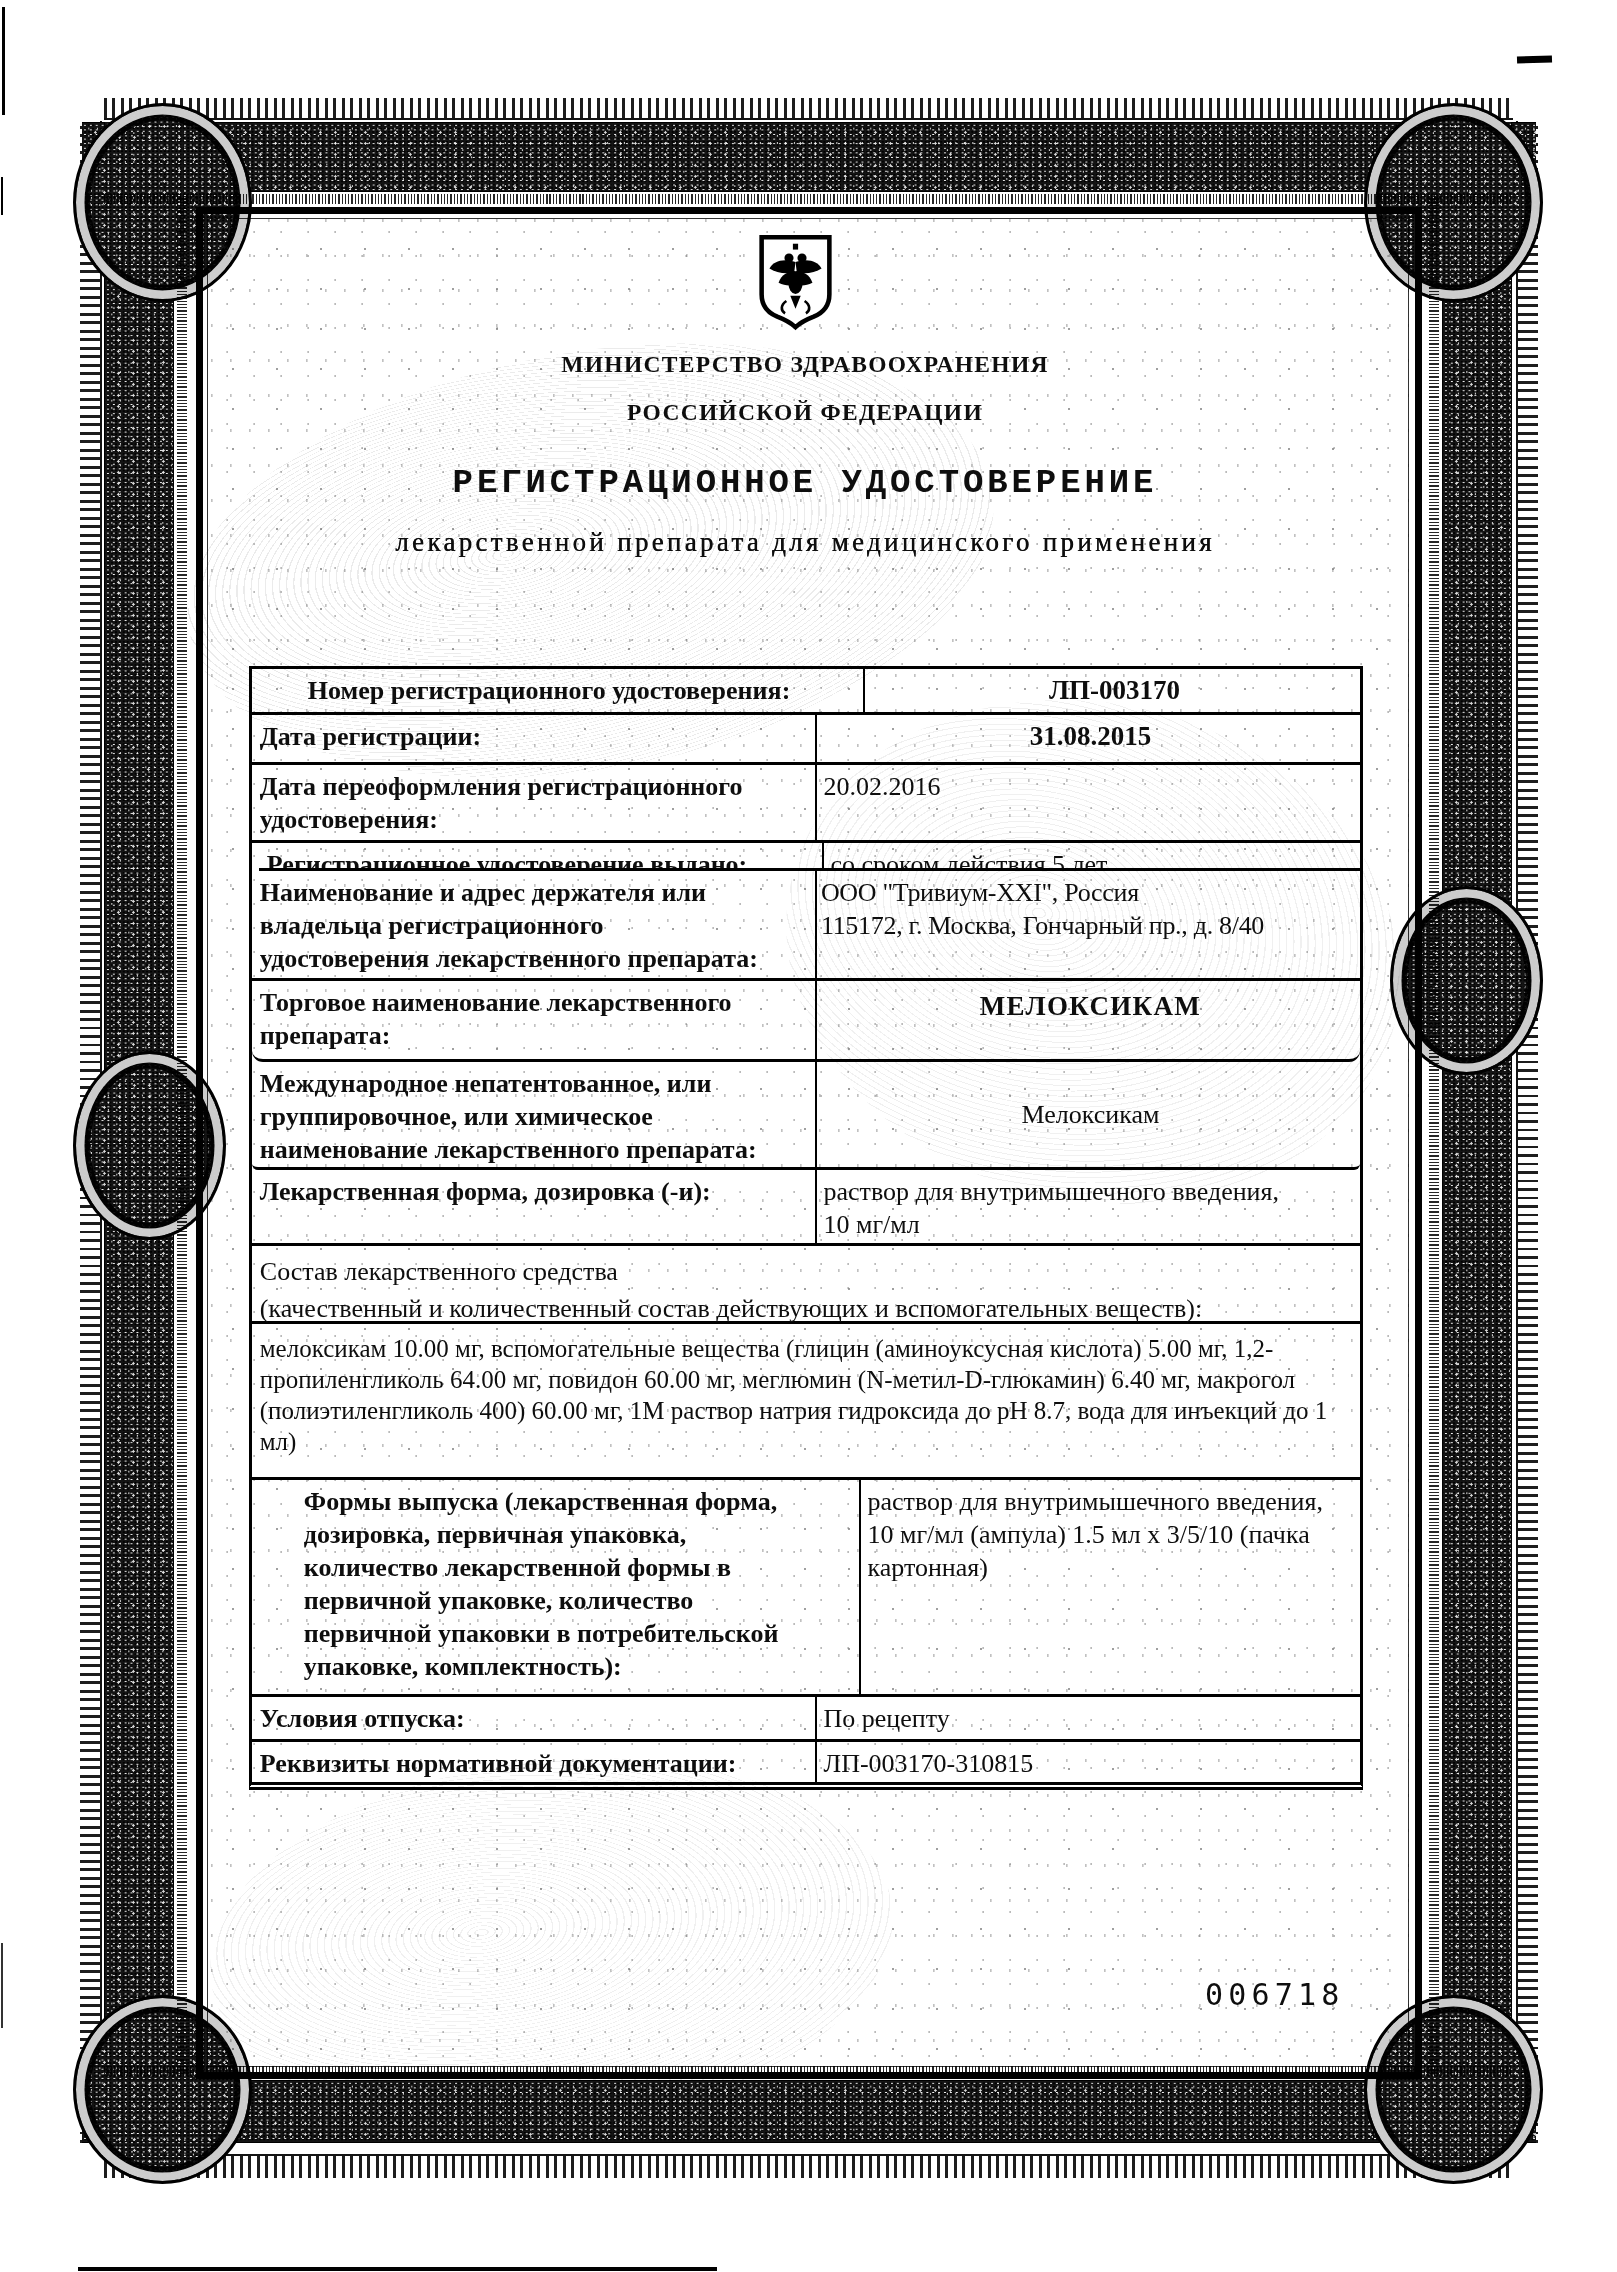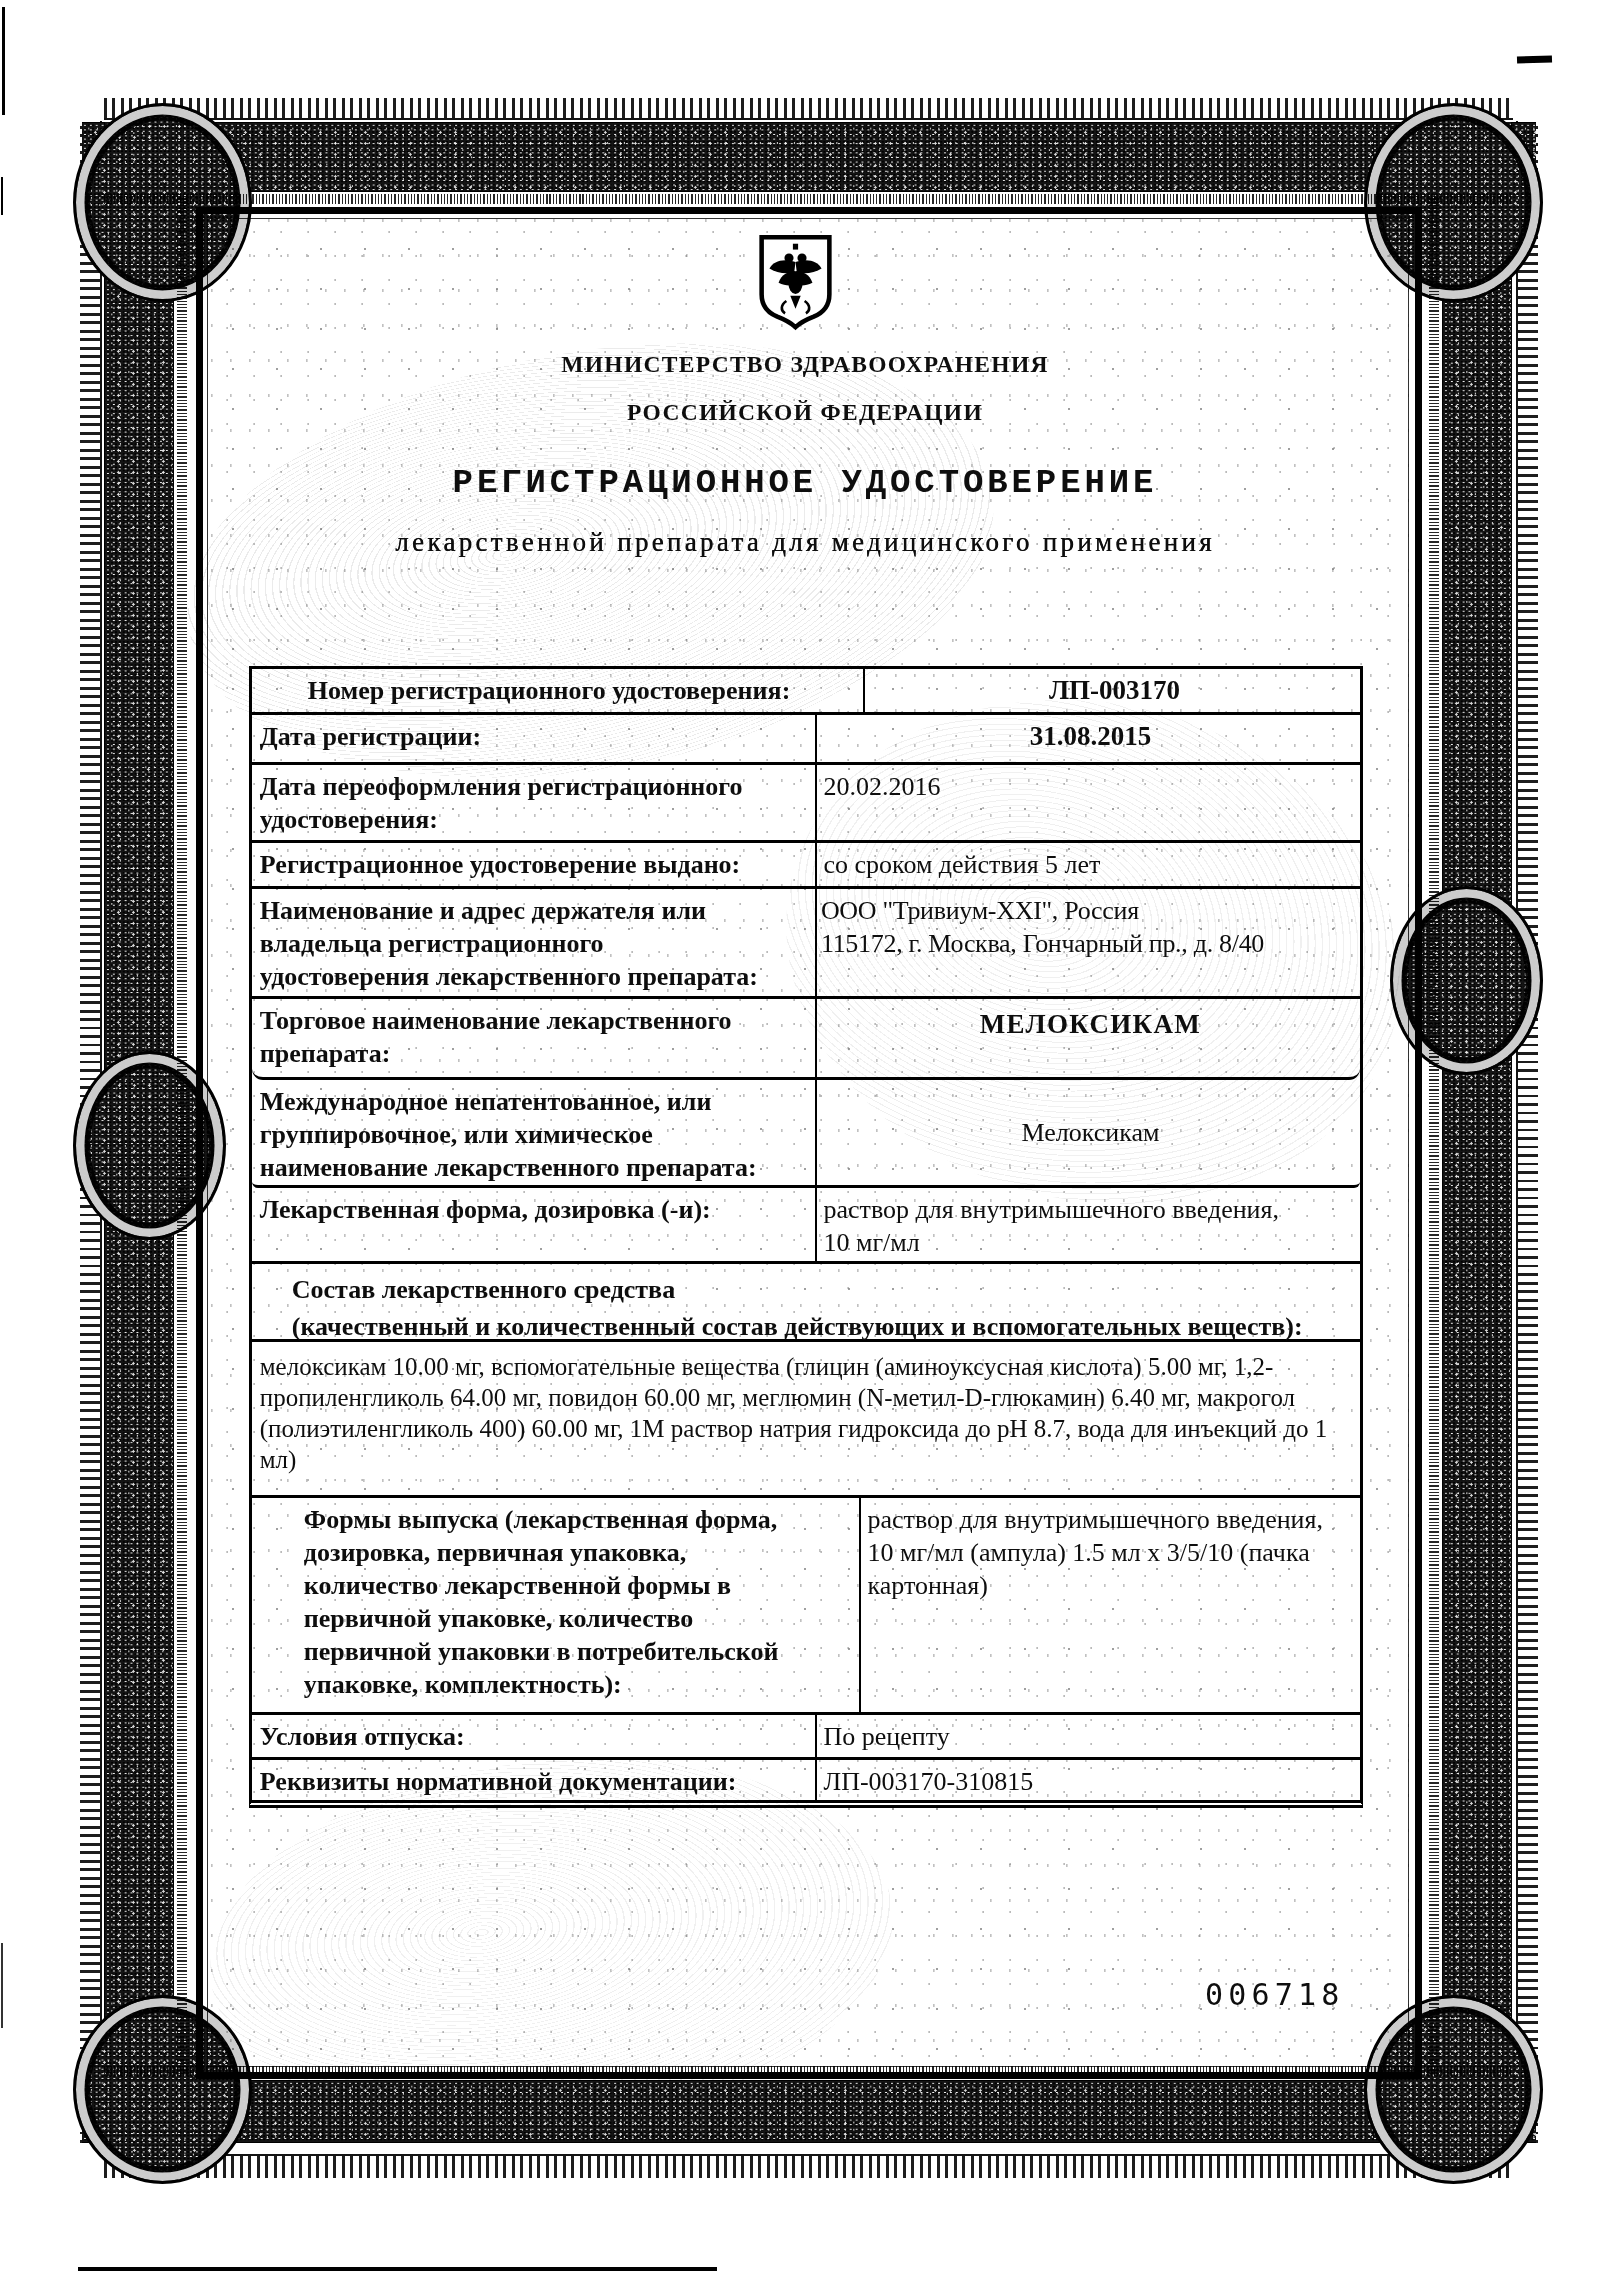--- a/index.html
+++ b/index.html
@@ -105,7 +105,7 @@
   .fullcell{padding:6.5px 6.5px 0 7.8px;}
   .fullcell.b{font-weight:bold;line-height:37px;margin-left:32px;}
   .fullcell.body{font-size:25px;line-height:31px;padding-top:9px;}
-  .r0{height:46px;padding-left:48px;}  .r1{height:50px;}  .r2{height:78px;} .r3{height:46px;}
+  .r0{height:46px;padding-left:48px;}  .r1{height:50px;}  .r2{height:78px;} .r3{height:28px;margin-left:7px;}
   .r4{height:110px;} .r5{height:81px;border-radius:11px;} .r6{height:108px;border-radius:6px;} .r7{height:76px;}
   .r8{height:78px;} .r9{height:156px;} .r10{height:217px;padding-left:44px;}.r11{height:45px;}
   .r12{height:40px;}

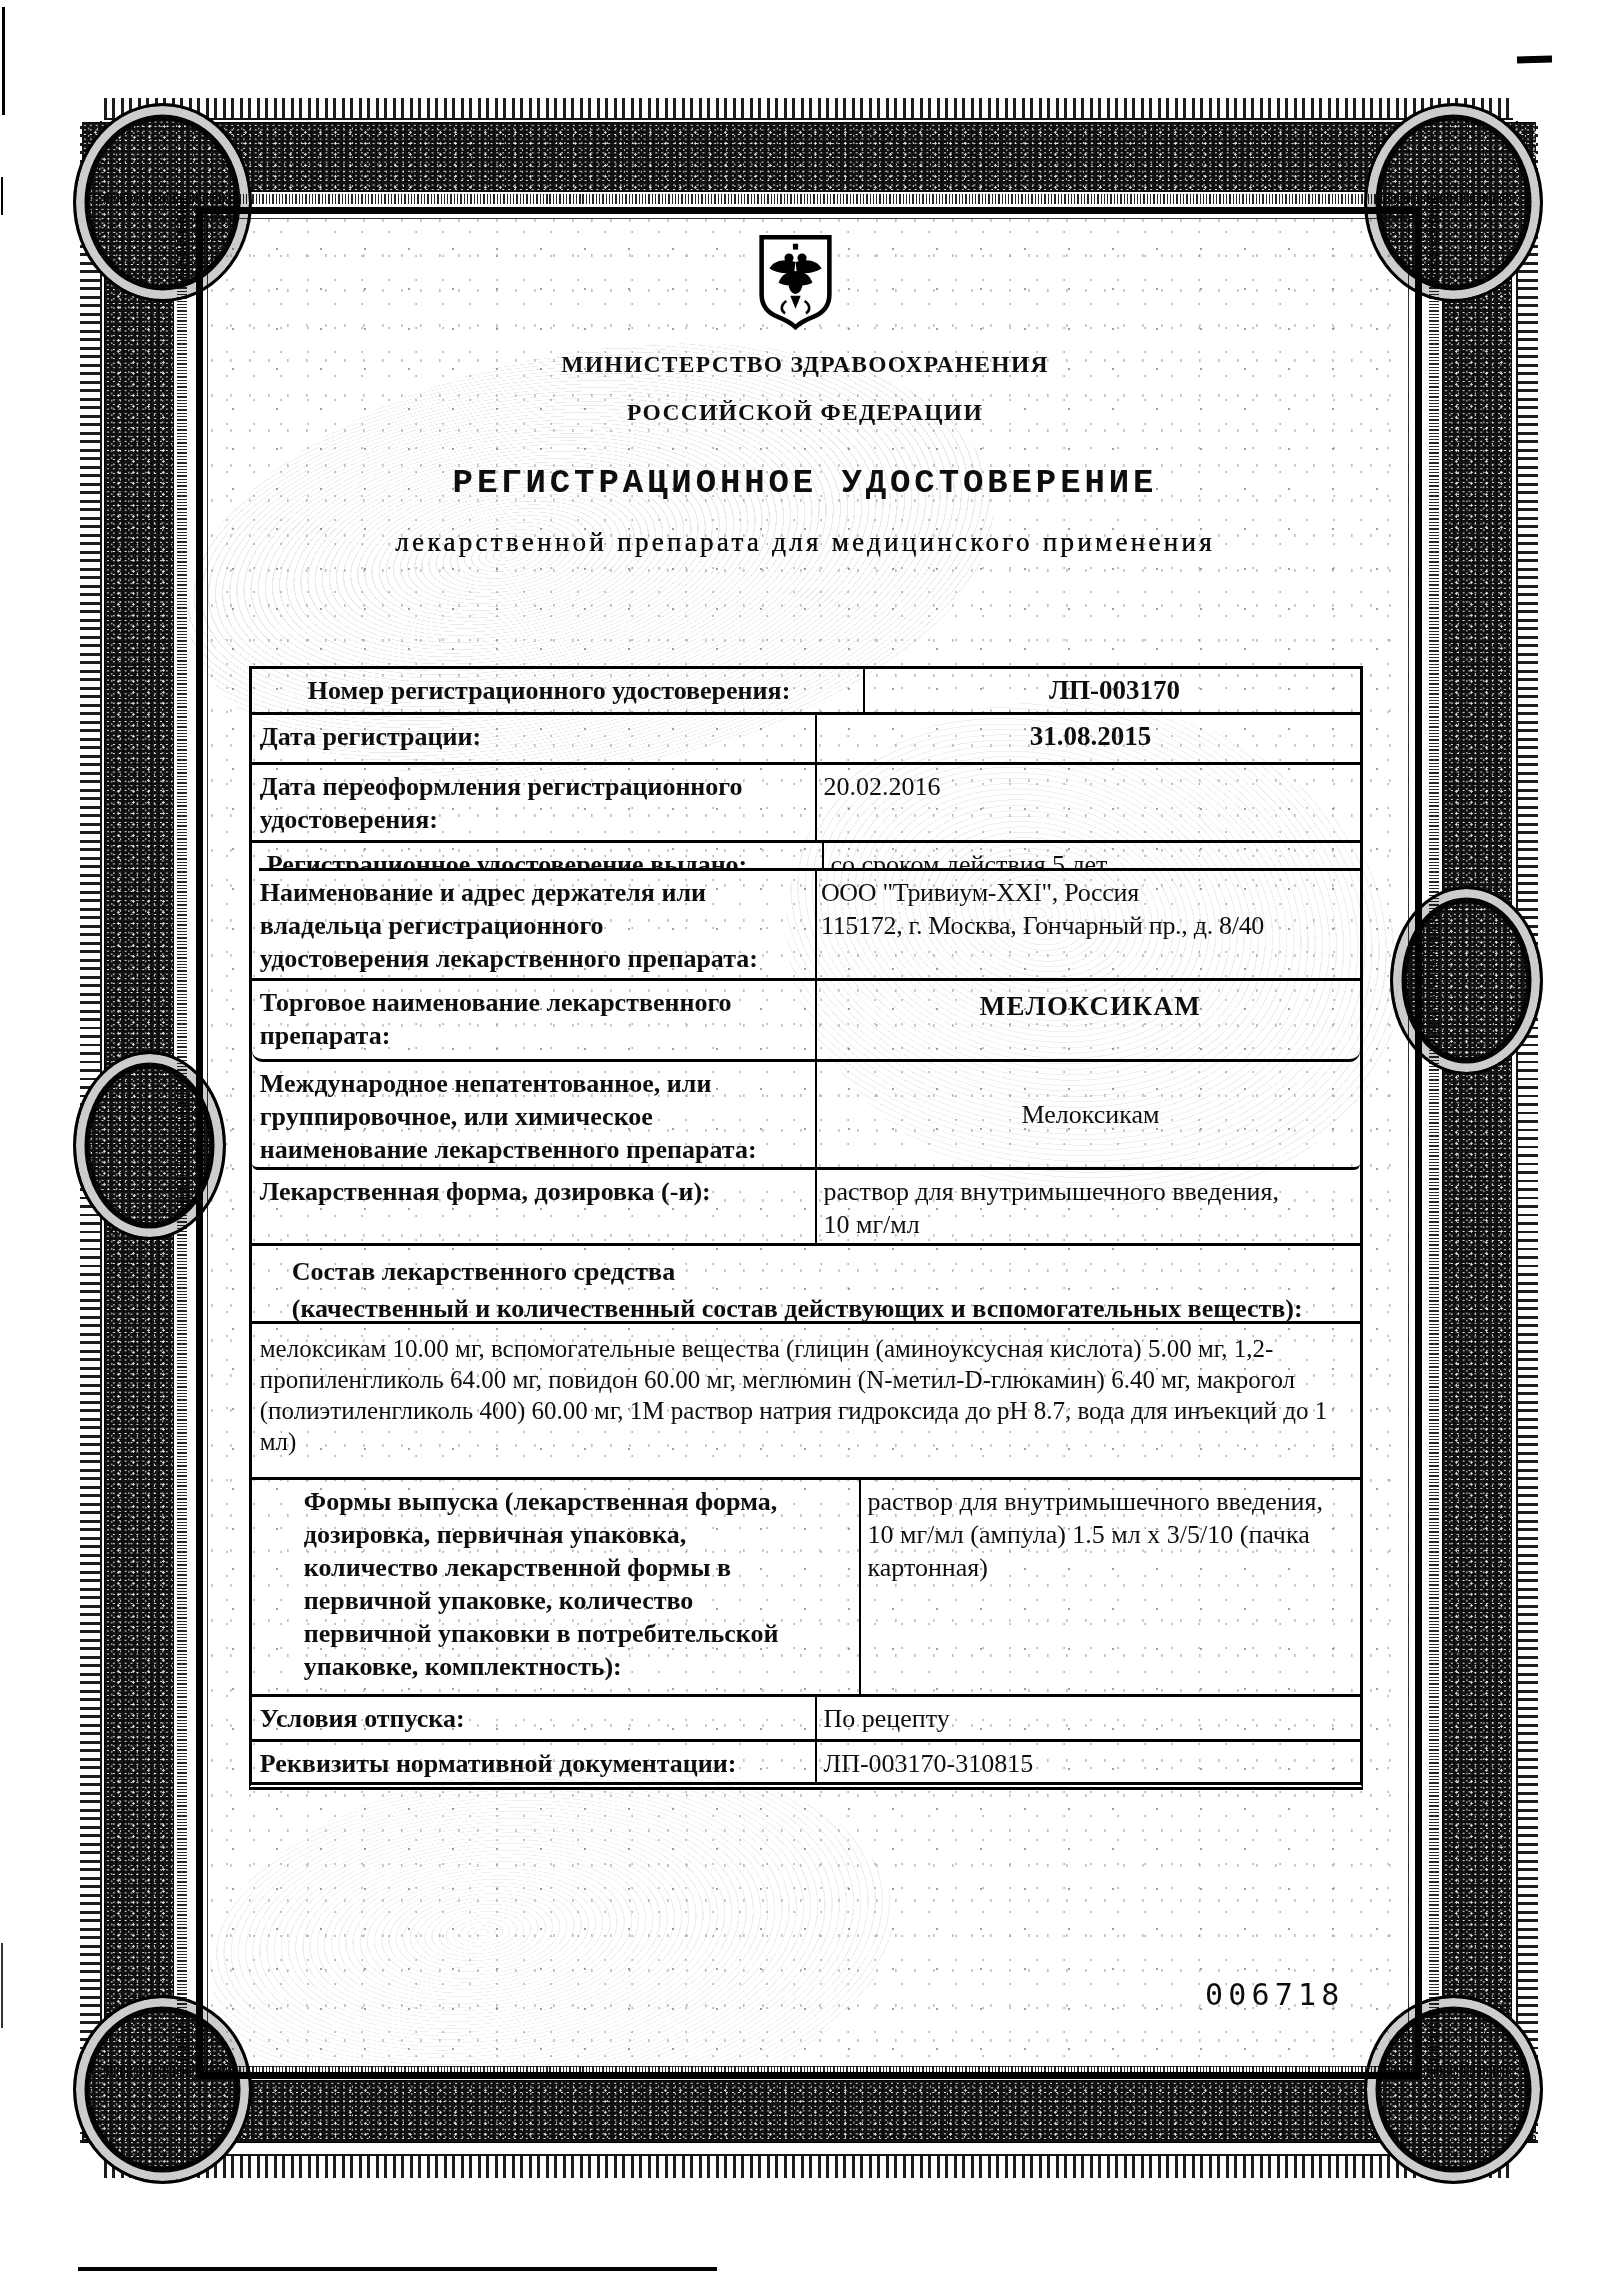--- a/index.html
+++ b/index.html
@@ -103,7 +103,7 @@
   .val.b{font-weight:bold;font-size:27px;}
   .val.vmid{display:flex;align-items:center;justify-content:center;padding-top:0;}
   .fullcell{padding:6.5px 6.5px 0 7.8px;}
-  .fullcell.b{font-weight:bold;line-height:37px;margin-left:32px;}
+  .fullcell.b{font-weight:normal;line-height:37px;}
   .fullcell.body{font-size:25px;line-height:31px;padding-top:9px;}
   .r0{height:46px;padding-left:48px;}  .r1{height:50px;}  .r2{height:78px;} .r3{height:28px;margin-left:7px;}
   .r4{height:110px;} .r5{height:81px;border-radius:11px;} .r6{height:108px;border-radius:6px;} .r7{height:76px;}

